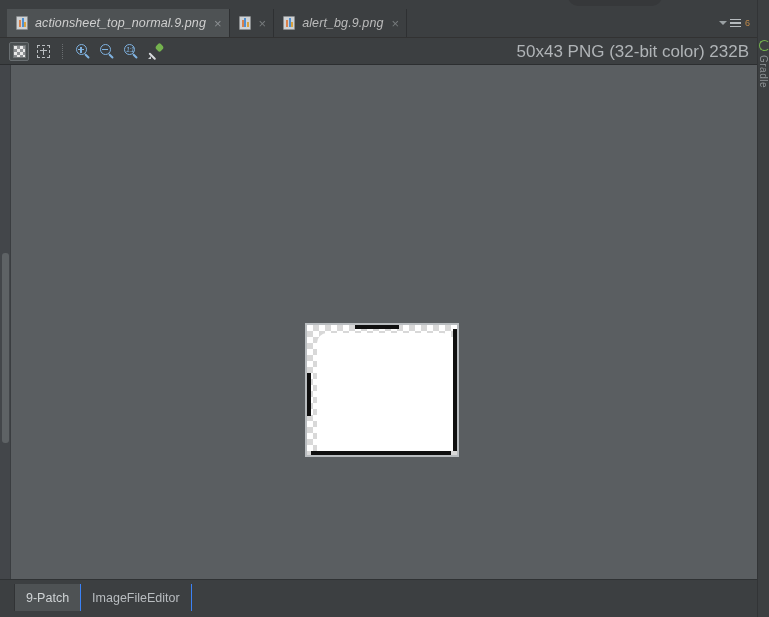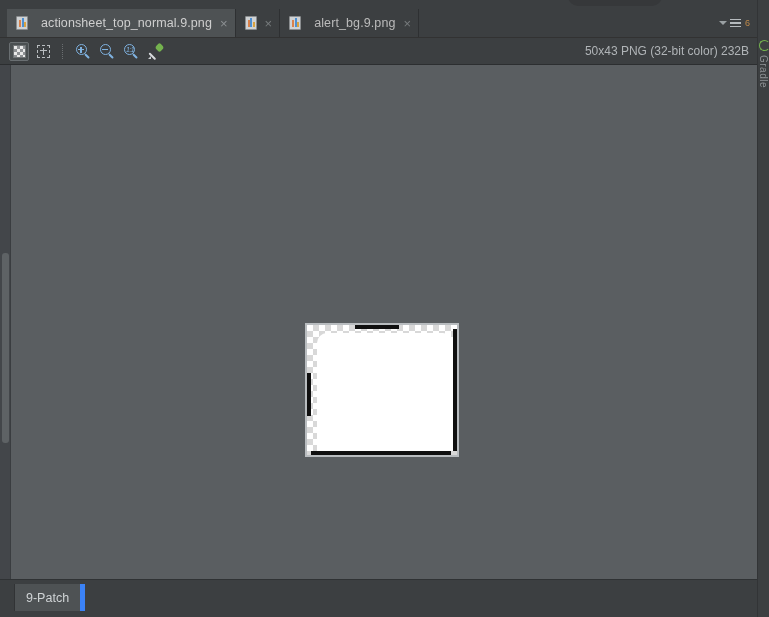--- a/index.html
+++ b/index.html
@@ -72,8 +72,9 @@
   .tab .tab-label {
     font-size: 12.5px;
     color: #bbbbbb;
-    margin-left: 13px;
+    margin-left: 7px;
     letter-spacing: .1px;
+    font-style: italic;
   }
   .tab.active .tab-label { color: #cfcfcf; }
   .tab .tab-close {

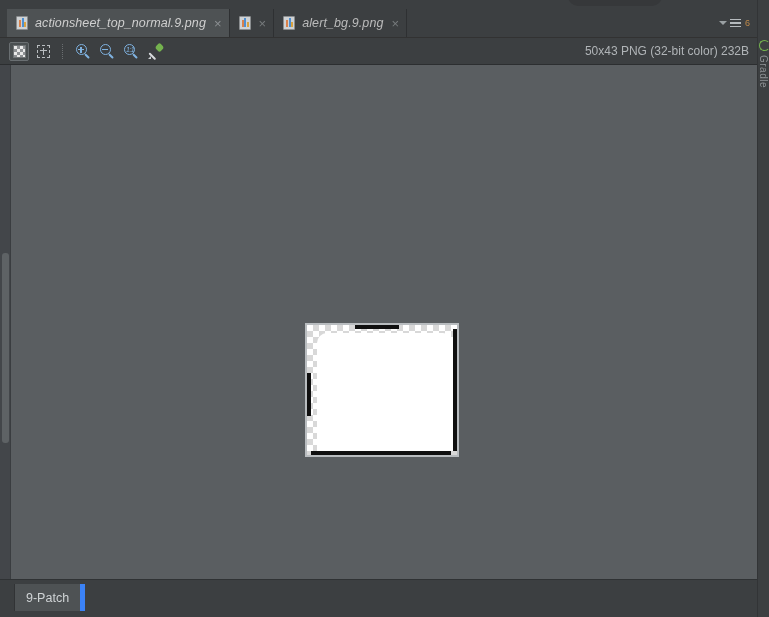--- a/index.html
+++ b/index.html
@@ -272,7 +272,7 @@
     right: 20px; top: 0;
     height: 27px;
     line-height: 27px;
-    font-size: 12px;
+    font-size: 17px;
     color: #b0b4b7;
     white-space: nowrap;
     text-align: center;

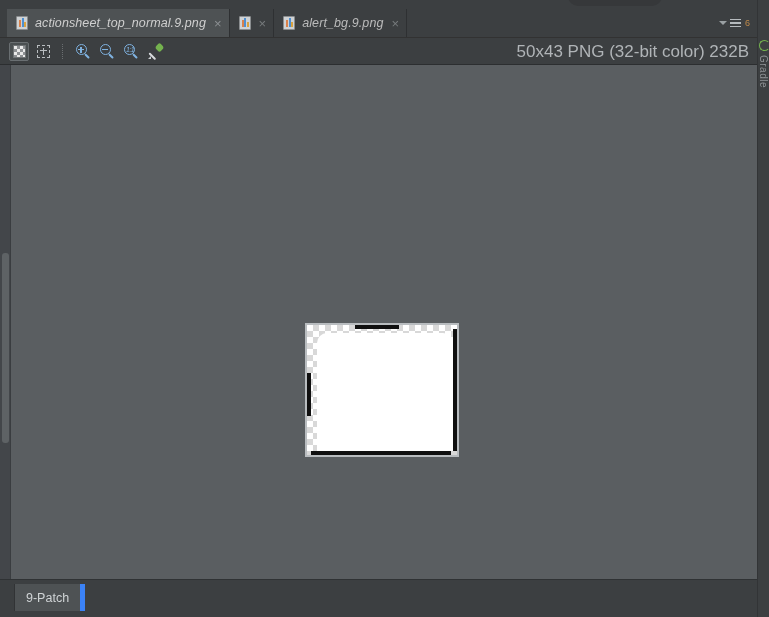--- a/index.html
+++ b/index.html
@@ -365,7 +365,7 @@
     align-items: center;
     font-size: 12.5px;
     color: #b9bdc0;
-    border-right: 5px solid #3b82f6;
+    border-right: 1px solid #3b82f6;
     box-sizing: border-box;
     cursor: default;
     white-space: nowrap;

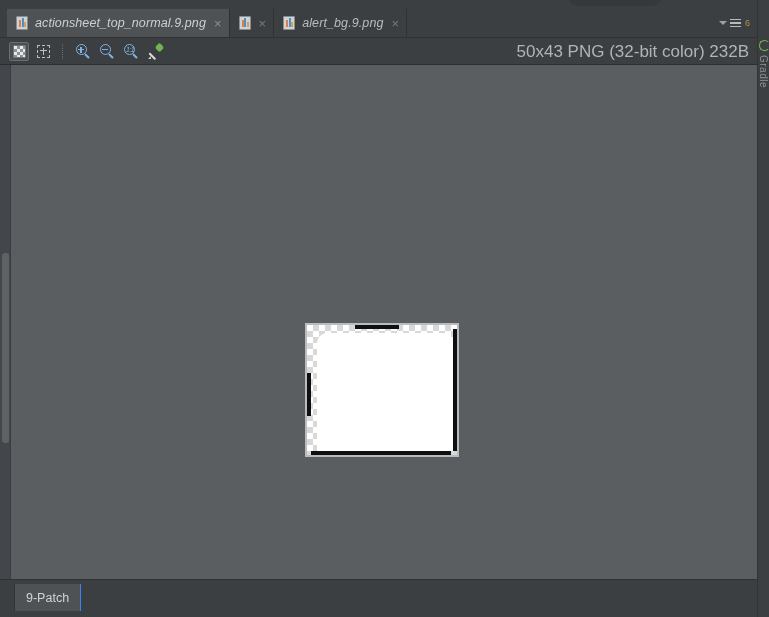--- a/index.html
+++ b/index.html
@@ -534,6 +534,7 @@
   <div class="bottom-tabs">
     <div class="bt-spacer"></div>
     <div class="btab active">9-Patch</div>
+    <div class="btab">ImageFileEditor</div>
     <div class="bt-rest"></div>
   </div>
 

